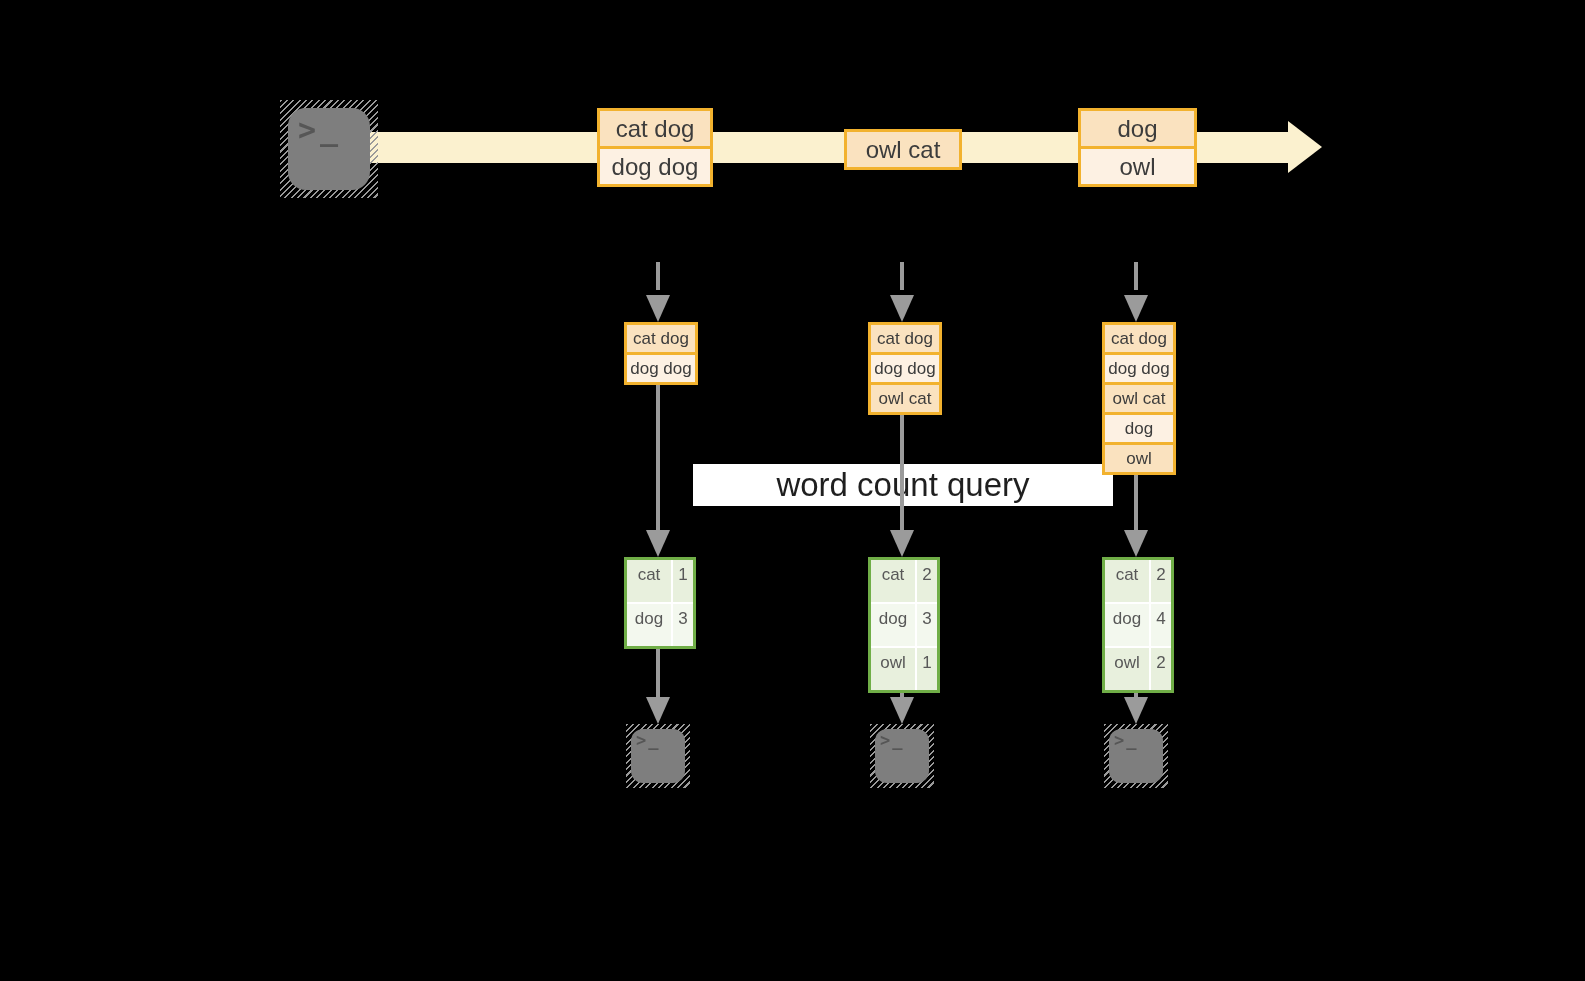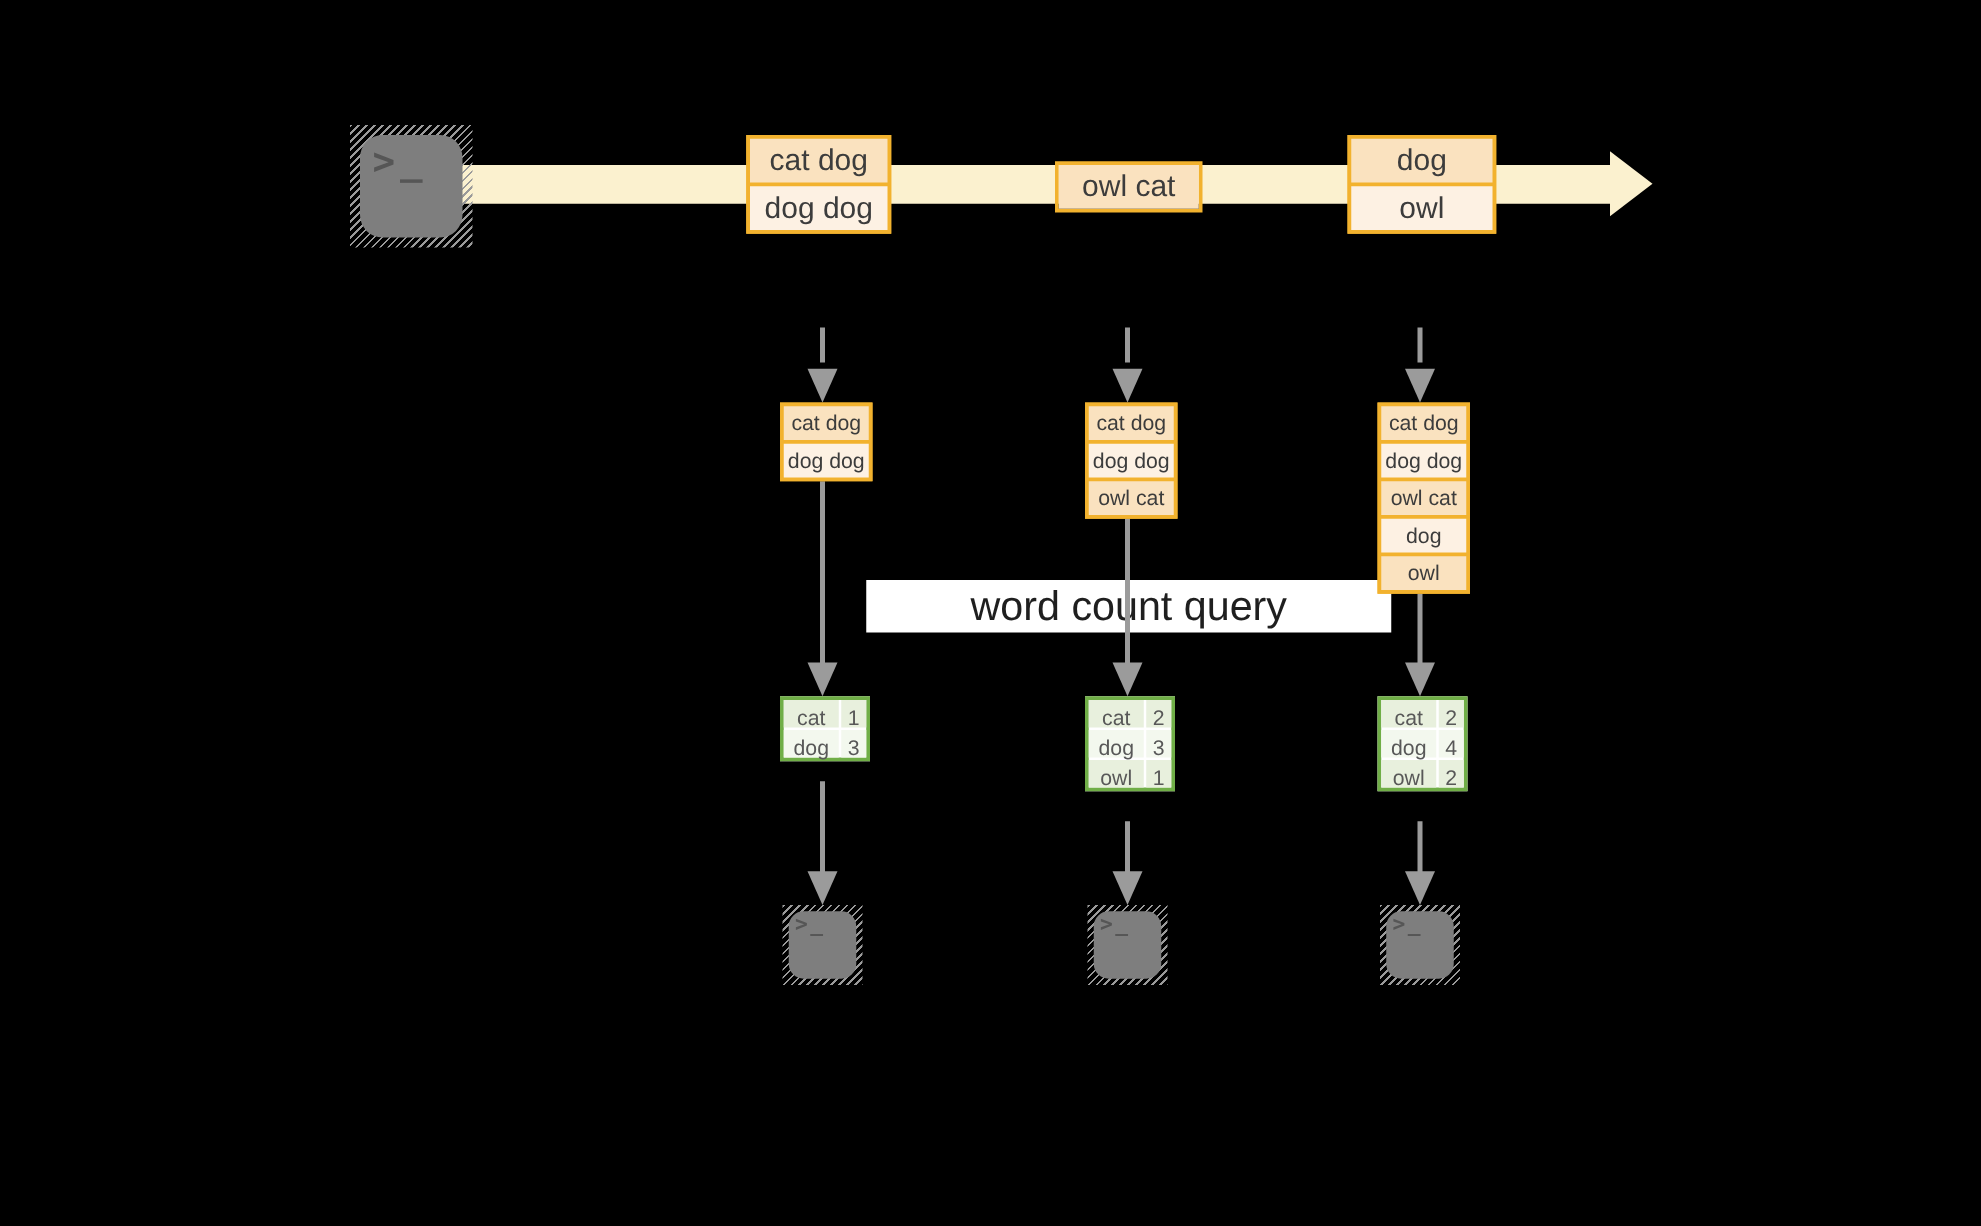--- a/index.html
+++ b/index.html
@@ -54,7 +54,7 @@
   .wc-table{position:absolute;z-index:3;top:557px;border:3px solid #70AE47;background:#FFFFFF;
             display:grid;grid-template-columns:44px 20px;gap:2px;}
   .wc-table.c1{left:624px;} .wc-table.c2{left:868px;} .wc-table.c3{left:1102px;}
-  .wc-cell{height:22px;line-height:30px;text-align:center;font-size:17px;color:#585858;}
+  .wc-cell{height:42px;line-height:30px;text-align:center;font-size:17px;color:#585858;}
   .cell-a{background:#E8F0DD;} .cell-b{background:#F3F8EE;}
 </style>
 </head>

